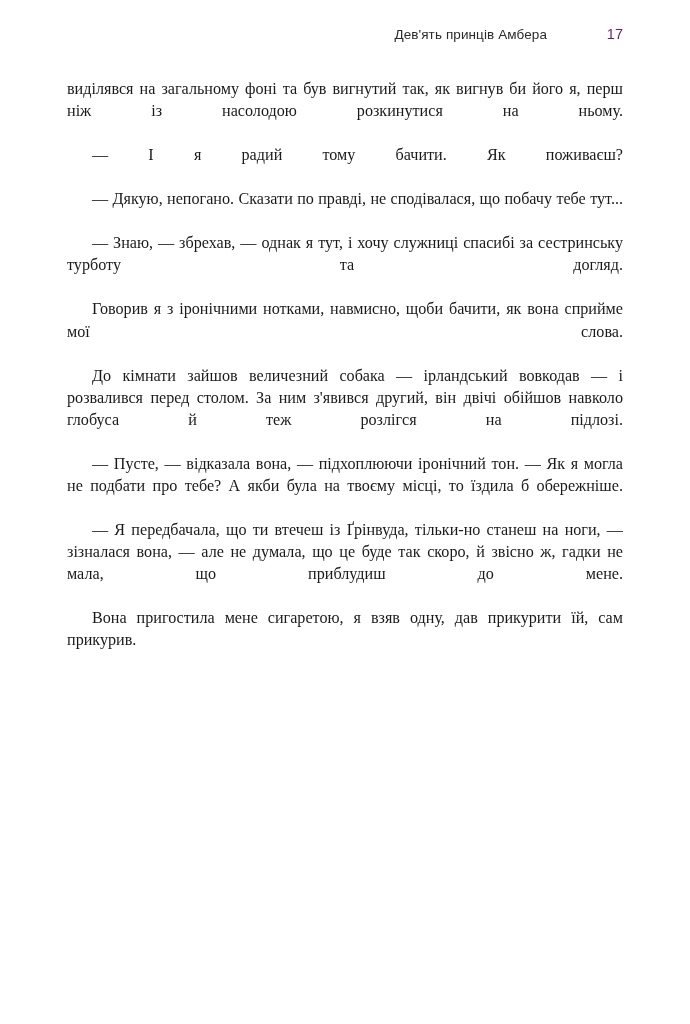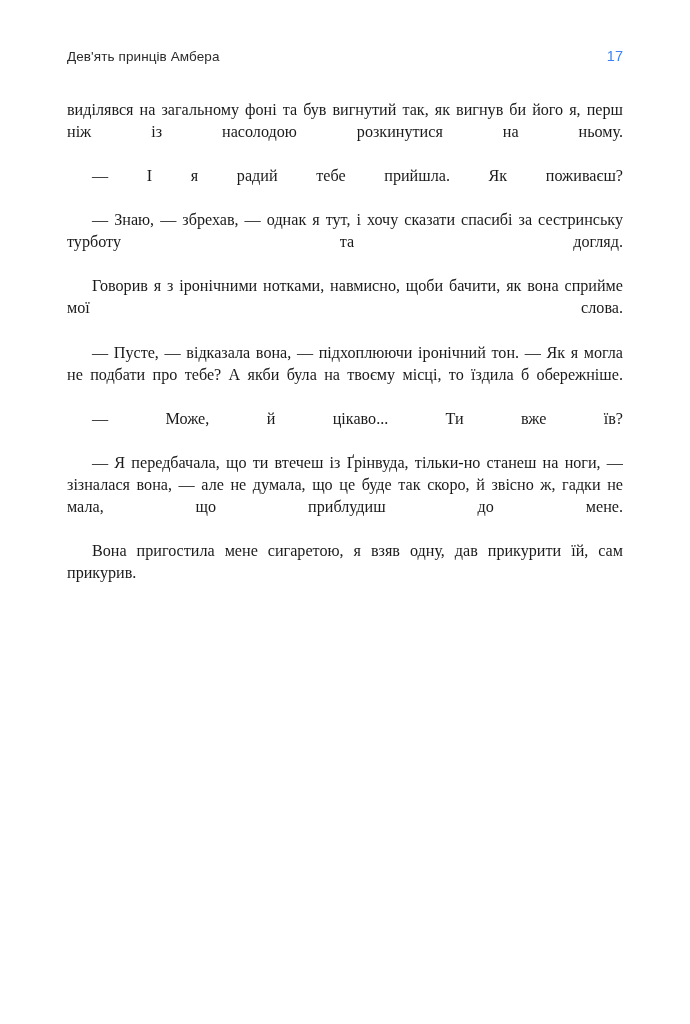--- a/index.html
+++ b/index.html
@@ -29,12 +29,12 @@
   .running-head {
     position: absolute;
     left: 67px;
-    top: 48px;
+    top: 26px;
     width: 556px;
     height: 20px;
     display: flex;
     align-items: baseline;
-    justify-content: space-between;
+    justify-content: flex-end;
     font-family: "Liberation Sans", "DejaVu Sans", sans-serif;
   }
   .running-head .title {

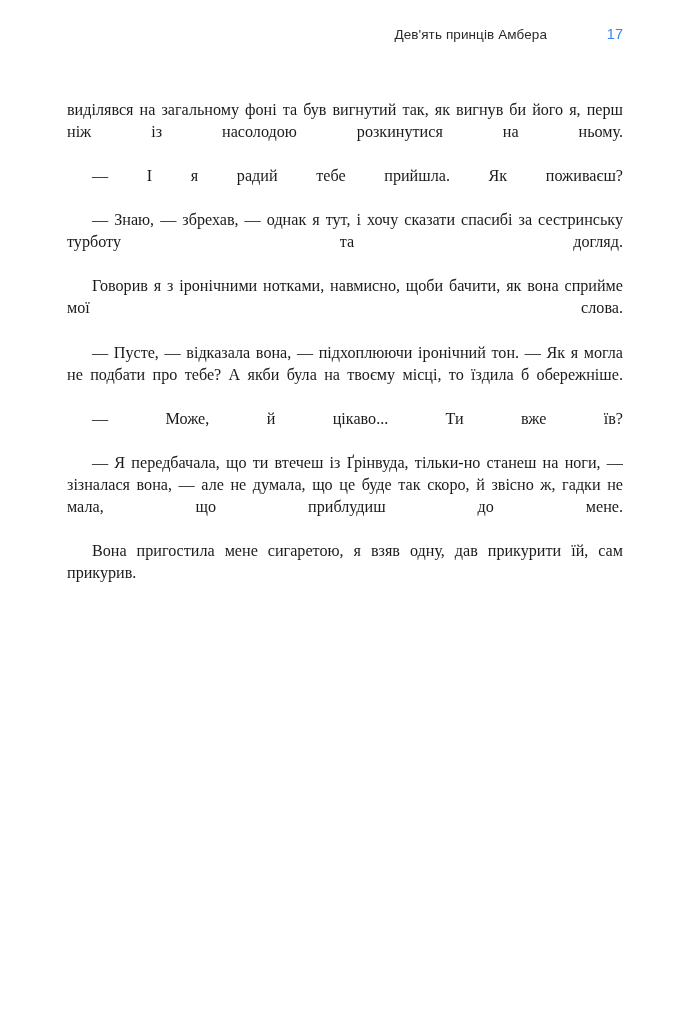--- a/index.html
+++ b/index.html
@@ -45,7 +45,7 @@
   }
   .running-head .folio {
     font-size: 14.5px;
-    color: #3b82f6;
+    color: #701a75;
     margin-left: 52px;
     min-width: 24px;
     text-align: right;

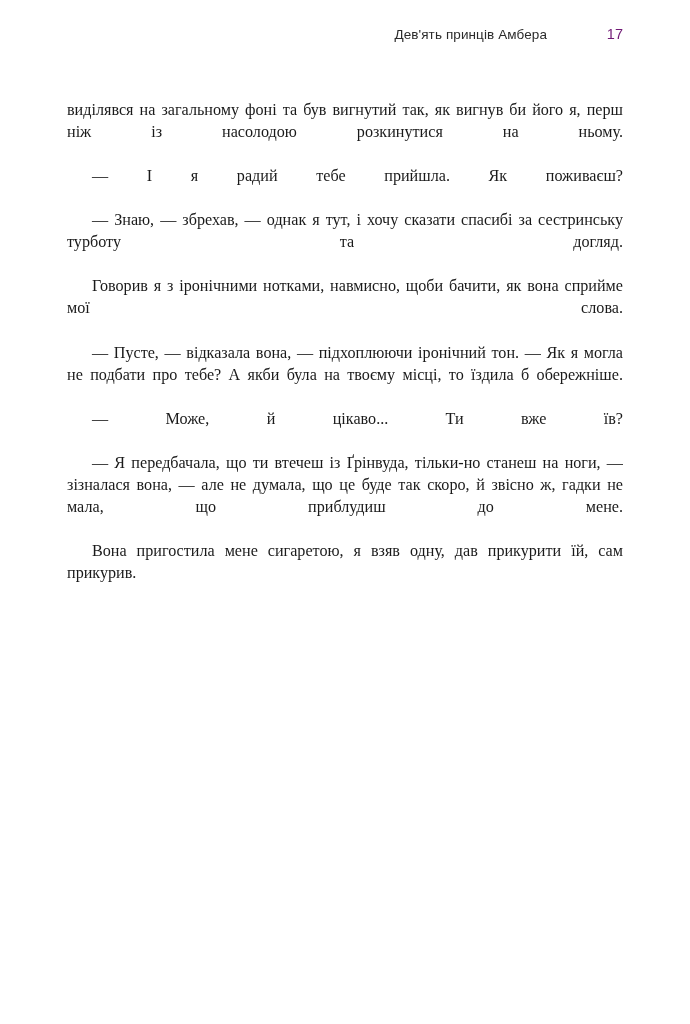--- a/index.html
+++ b/index.html
@@ -71,7 +71,6 @@
   }
   p.para.noindent {
     text-indent: 0;
-    margin-top: 21px;
   }
   
   p.para::after {

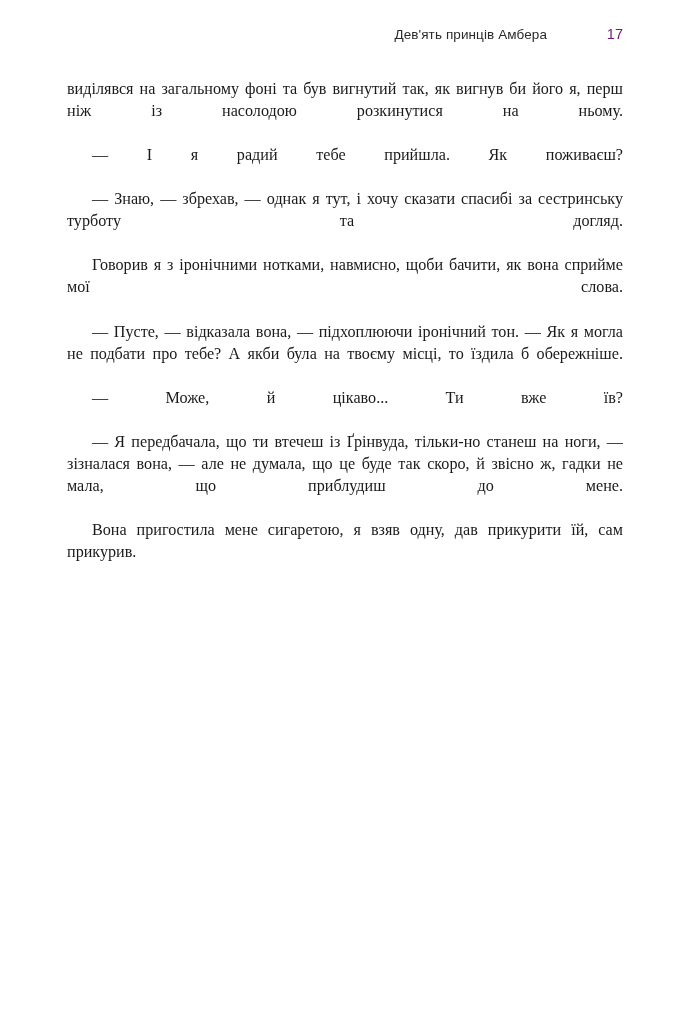--- a/index.html
+++ b/index.html
@@ -91,7 +91,7 @@
 
   <div class="textblock" id="textblock">
       <p class="para noindent">виділявся на загальному фоні та був вигнутий так, як вигнув би його я, перш ніж із насолодою розкинутися на ньому.</p>
-      <p class="para">— І я радий тебе прийшла. Як поживаєш?</p>
+      <p class="para">— І я радий тому бачити. Як поживаєш?</p>
       <p class="para">— Знаю, — збрехав, — однак я тут, і хочу сказати спасибі за сестринську турботу та догляд.</p>
       <p class="para">Говорив я з іронічними нотками, навмисно, щоби бачити, як вона сприйме мої слова.</p>
       <p class="para">— Пусте, — відказала вона, — підхоплюючи іронічний тон. — Як я могла не подбати про тебе? А якби була на твоєму місці, то їздила б обережніше.</p>

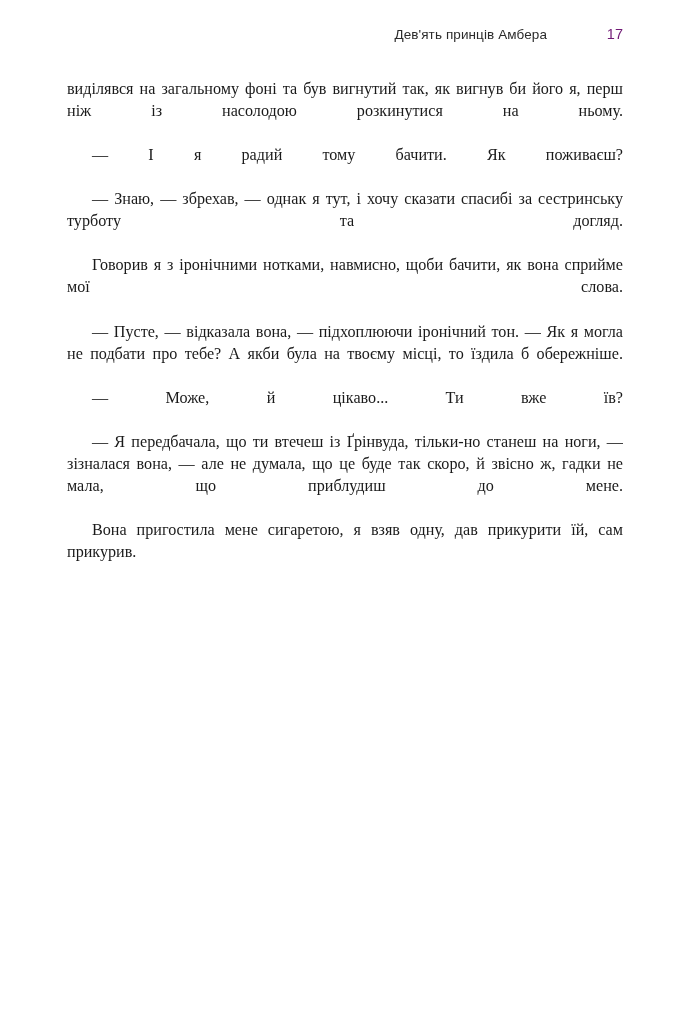--- a/index.html
+++ b/index.html
@@ -92,6 +92,7 @@
   <div class="textblock" id="textblock">
       <p class="para noindent">виділявся на загальному фоні та був вигнутий так, як вигнув би його я, перш ніж із насолодою розкинутися на ньому.</p>
       <p class="para">— І я радий тому бачити. Як поживаєш?</p>
+      <p class="para">— Дякую, непогано. Сказати по правді, не сподівалася, що побачу тебе тут...</p>
       <p class="para">— Знаю, — збрехав, — однак я тут, і хочу сказати спасибі за сестринську турботу та догляд.</p>
       <p class="para">Говорив я з іронічними нотками, навмисно, щоби бачити, як вона сприйме мої слова.</p>
       <p class="para">— Пусте, — відказала вона, — підхоплюючи іронічний тон. — Як я могла не подбати про тебе? А якби була на твоєму місці, то їздила б обережніше.</p>

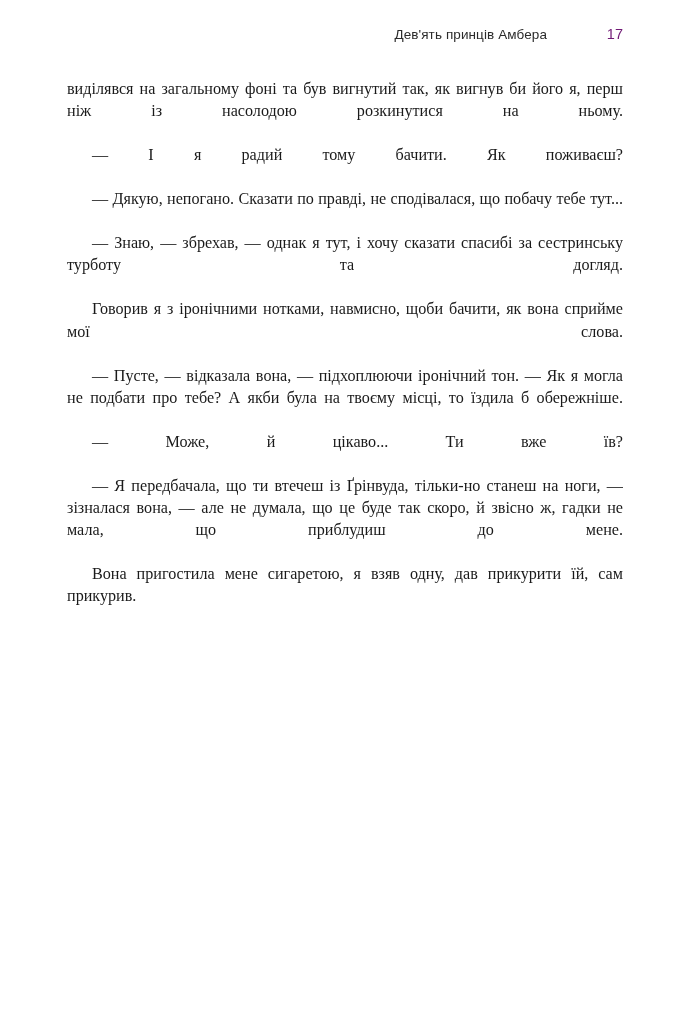--- a/index.html
+++ b/index.html
@@ -93,7 +93,7 @@
       <p class="para noindent">виділявся на загальному фоні та був вигнутий так, як вигнув би його я, перш ніж із насолодою розкинутися на ньому.</p>
       <p class="para">— І я радий тому бачити. Як поживаєш?</p>
       <p class="para">— Дякую, непогано. Сказати по правді, не сподівалася, що побачу тебе тут...</p>
-      <p class="para">— Знаю, — збрехав, — однак я тут, і хочу сказати спасибі за сестринську турботу та догляд.</p>
+      <p class="para">— Знаю, — збрехав, — однак я тут, і хочу служниці спасибі за сестринську турботу та догляд.</p>
       <p class="para">Говорив я з іронічними нотками, навмисно, щоби бачити, як вона сприйме мої слова.</p>
       <p class="para">— Пусте, — відказала вона, — підхоплюючи іронічний тон. — Як я могла не подбати про тебе? А якби була на твоєму місці, то їздила б обережніше.</p>
       <p class="para">— Може, й цікаво... Ти вже їв?</p>

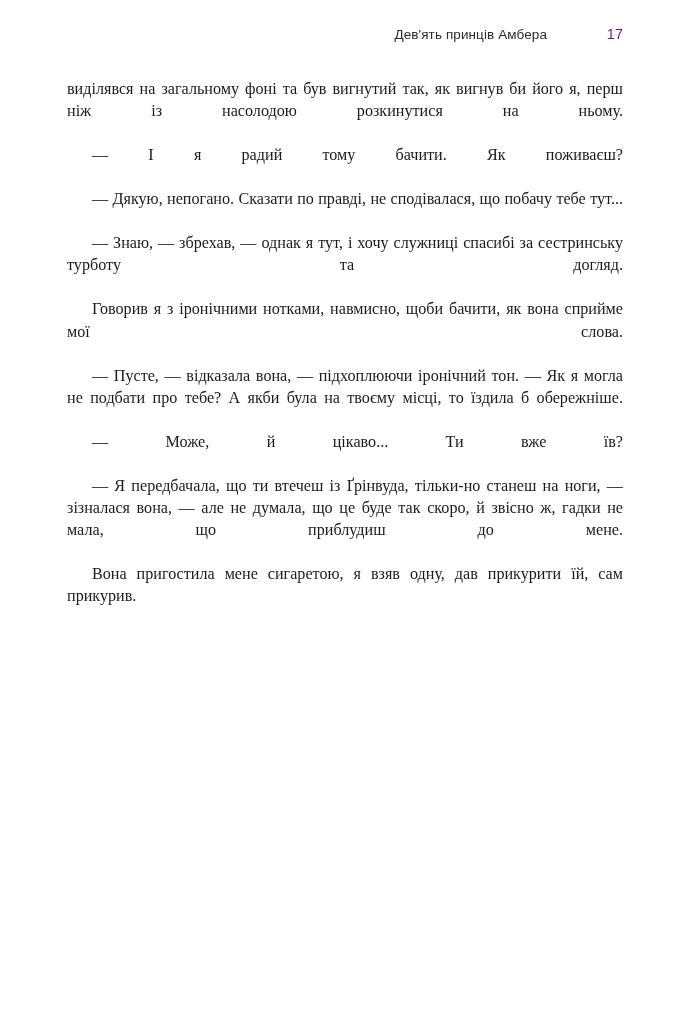--- a/index.html
+++ b/index.html
@@ -95,6 +95,7 @@
       <p class="para">— Дякую, непогано. Сказати по правді, не сподівалася, що побачу тебе тут...</p>
       <p class="para">— Знаю, — збрехав, — однак я тут, і хочу служниці спасибі за сестринську турботу та догляд.</p>
       <p class="para">Говорив я з іронічними нотками, навмисно, щоби бачити, як вона сприйме мої слова.</p>
+      <p class="para">До кімнати зайшов величезний собака — ірландський вовкодав — і розвалився перед столом. За ним з'явився другий, він двічі обійшов навколо глобуса й теж розлігся на підлозі.</p>
       <p class="para">— Пусте, — відказала вона, — підхоплюючи іронічний тон. — Як я могла не подбати про тебе? А якби була на твоєму місці, то їздила б обережніше.</p>
       <p class="para">— Може, й цікаво... Ти вже їв?</p>
       <p class="para">— Я передбачала, що ти втечеш із Ґрінвуда, тільки-но станеш на ноги, — зізналася вона, — але не думала, що це буде так скоро, й звісно ж, гадки не мала, що приблудиш до мене.</p>

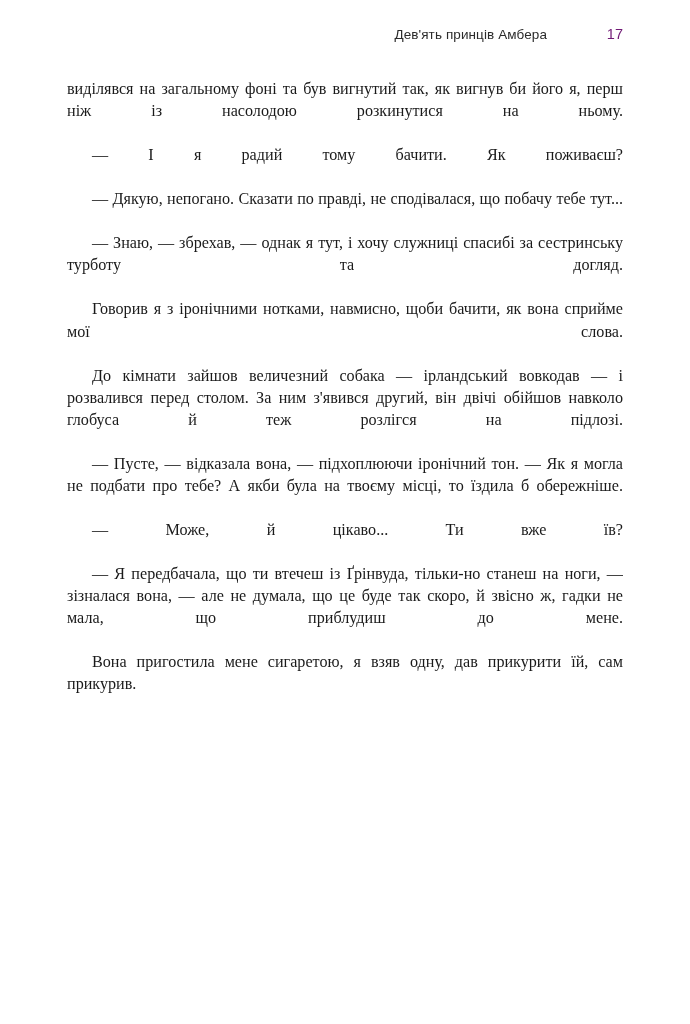--- a/index.html
+++ b/index.html
@@ -97,7 +97,6 @@
       <p class="para">Говорив я з іронічними нотками, навмисно, щоби бачити, як вона сприйме мої слова.</p>
       <p class="para">До кімнати зайшов величезний собака — ірландський вовкодав — і розвалився перед столом. За ним з'явився другий, він двічі обійшов навколо глобуса й теж розлігся на підлозі.</p>
       <p class="para">— Пусте, — відказала вона, — підхоплюючи іронічний тон. — Як я могла не подбати про тебе? А якби була на твоєму місці, то їздила б обережніше.</p>
-      <p class="para">— Може, й цікаво... Ти вже їв?</p>
       <p class="para">— Я передбачала, що ти втечеш із Ґрінвуда, тільки-но станеш на ноги, — зізналася вона, — але не думала, що це буде так скоро, й звісно ж, гадки не мала, що приблудиш до мене.</p>
       <p class="para">Вона пригостила мене сигаретою, я взяв одну, дав прикурити їй, сам прикурив.</p>
     </div>

